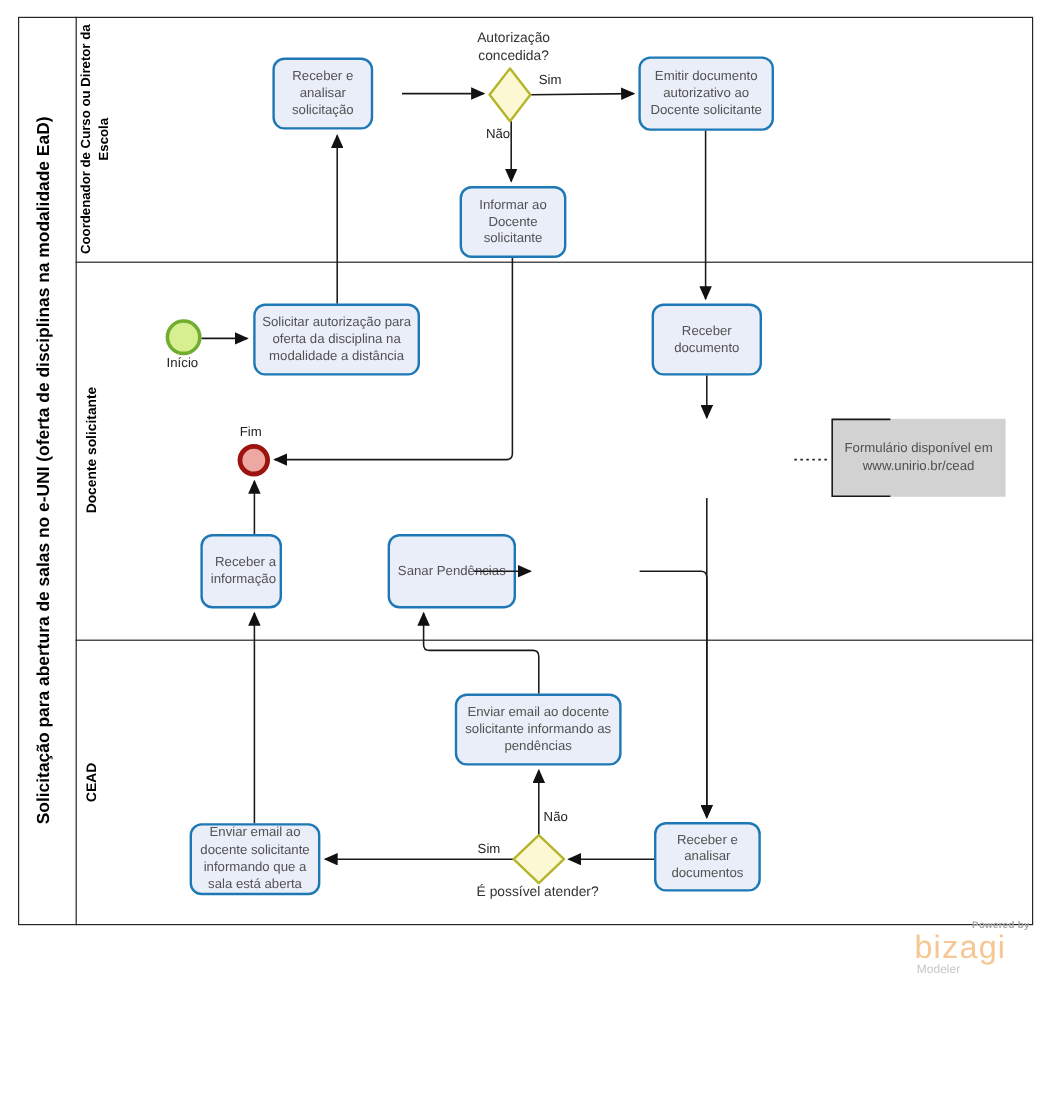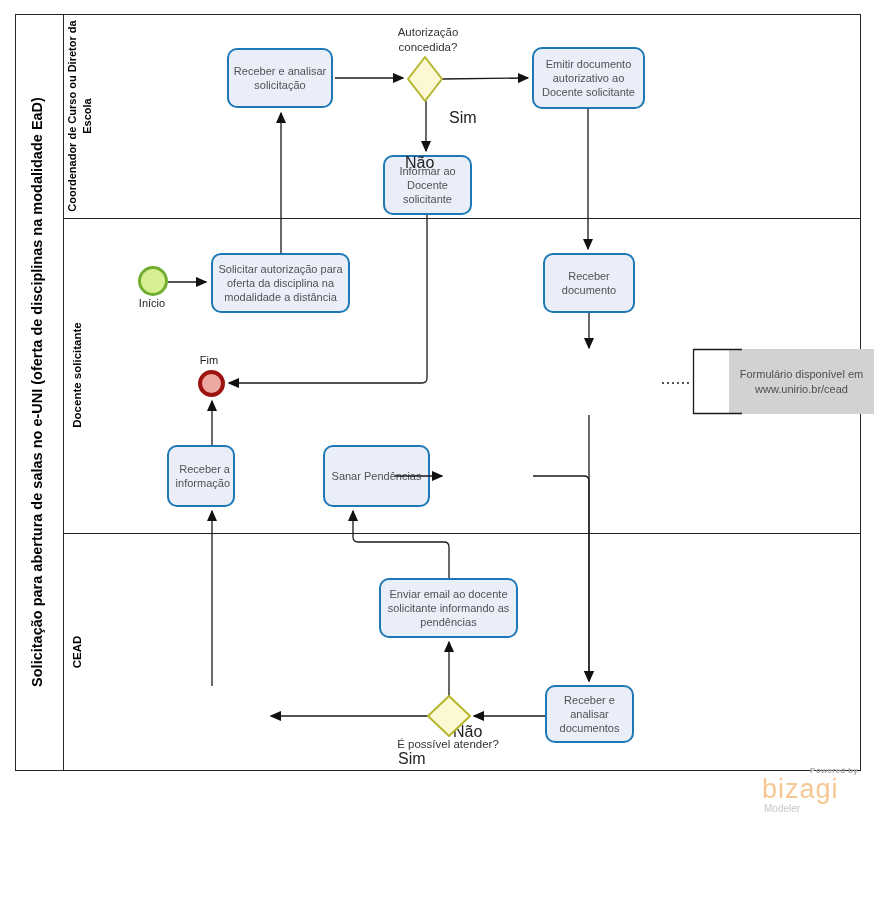--- a/index.html
+++ b/index.html
@@ -57,7 +57,7 @@
   <div class="abs lane-label lane-label-2">Docente  solicitante</div>
   <div class="abs lane-label lane-label-3">CEAD</div>
 
-  <div class="abs task" style="left:227px;top:48px;width:106px;height:60px;">Receber  e analisar solicitação</div>
+  <div class="abs task" style="left:227px;top:48px;width:84px;height:60px;">Receber  e analisar solicitação</div>
   <div class="abs task" style="left:532px;top:47px;width:113px;height:62px;">Emitir documento autorizativo ao Docente solicitante</div>
   <div class="abs task" style="left:383px;top:155px;width:89px;height:60px;">Informar ao Docente solicitante</div>
 

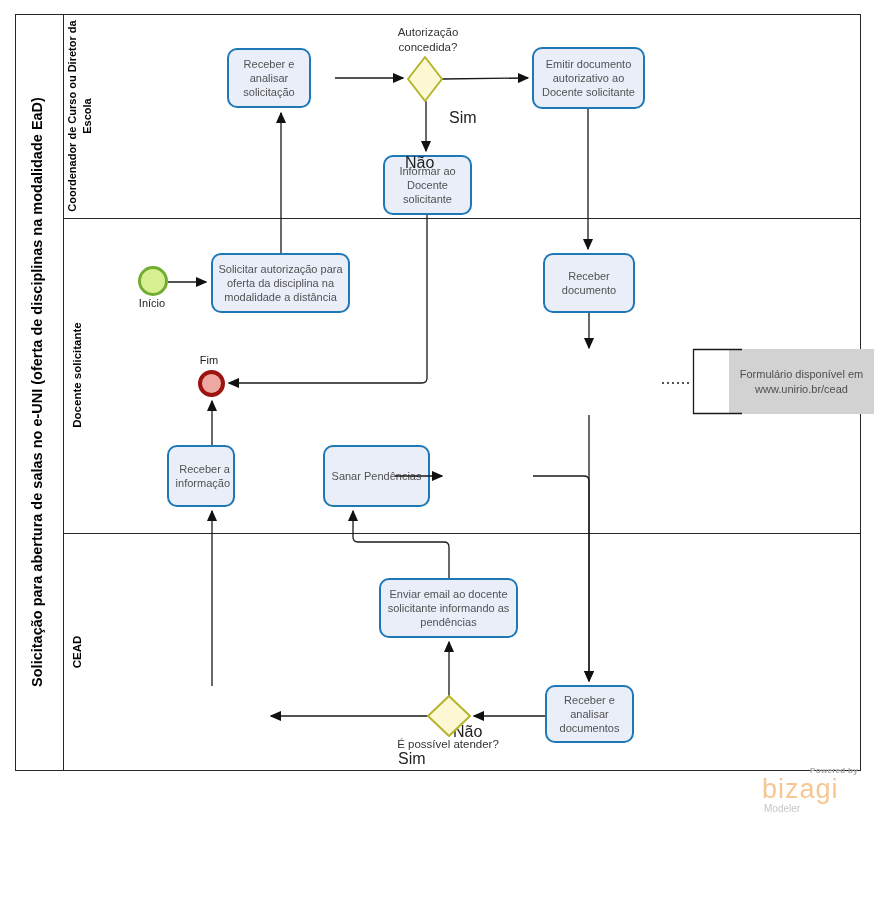--- a/index.html
+++ b/index.html
@@ -27,7 +27,7 @@
   .event-end{left:198px;top:370px;width:27px;height:27px;border-radius:50%;
              background:#eda8a2;border:4px solid #9c1310;}
   .node-label{font-size:11px;color:#222;text-align:center;}
-  .edge-label{font-size:16px;color:#222;margin-top:48px;}
+  .edge-label{font-size:11px;color:#222;}
   .gw-label{font-size:11.5px;color:#333;text-align:center;line-height:1.3;}
   .annotation{left:693px;top:349px;width:145px;height:65px;background:#d2d2d2;
               color:#4f4f4f;font-size:11px;line-height:1.35;display:flex;align-items:center;

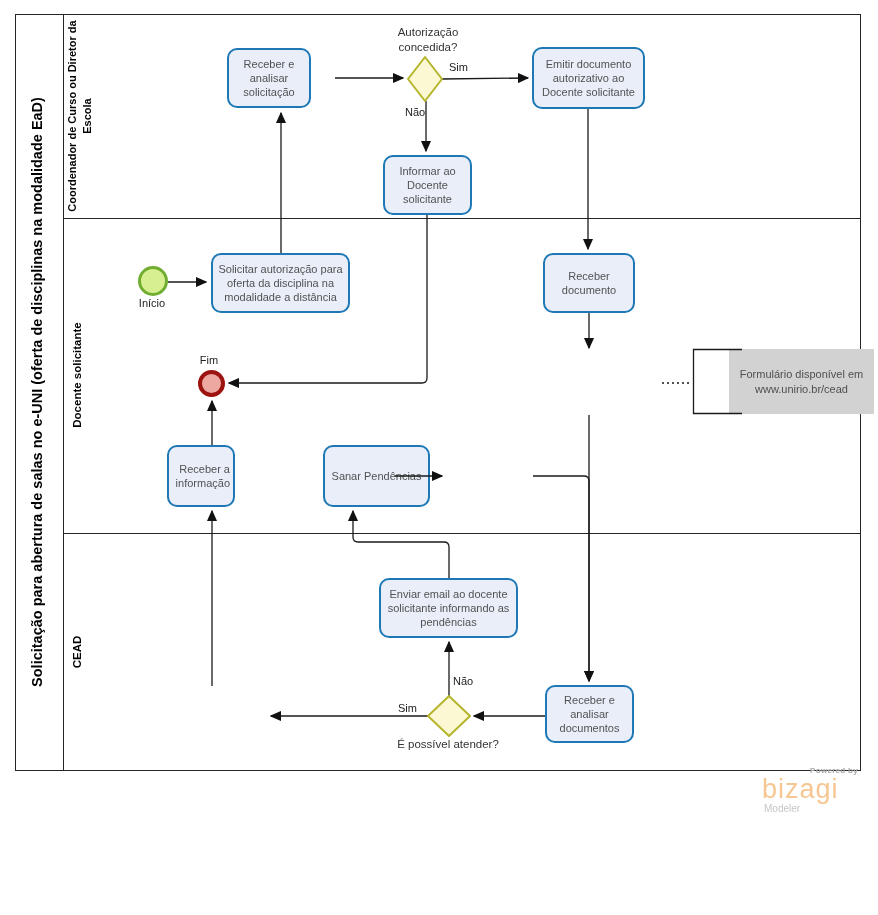--- a/index.html
+++ b/index.html
@@ -31,7 +31,7 @@
   .gw-label{font-size:11.5px;color:#333;text-align:center;line-height:1.3;}
   .annotation{left:693px;top:349px;width:145px;height:65px;background:#d2d2d2;
               color:#4f4f4f;font-size:11px;line-height:1.35;display:flex;align-items:center;
-              justify-content:center;text-align:center;padding:4px;margin-left:36px;}
+              justify-content:center;text-align:center;padding:4px;}
   
   svg.flows{position:absolute;left:0;top:0;pointer-events:none;}
   

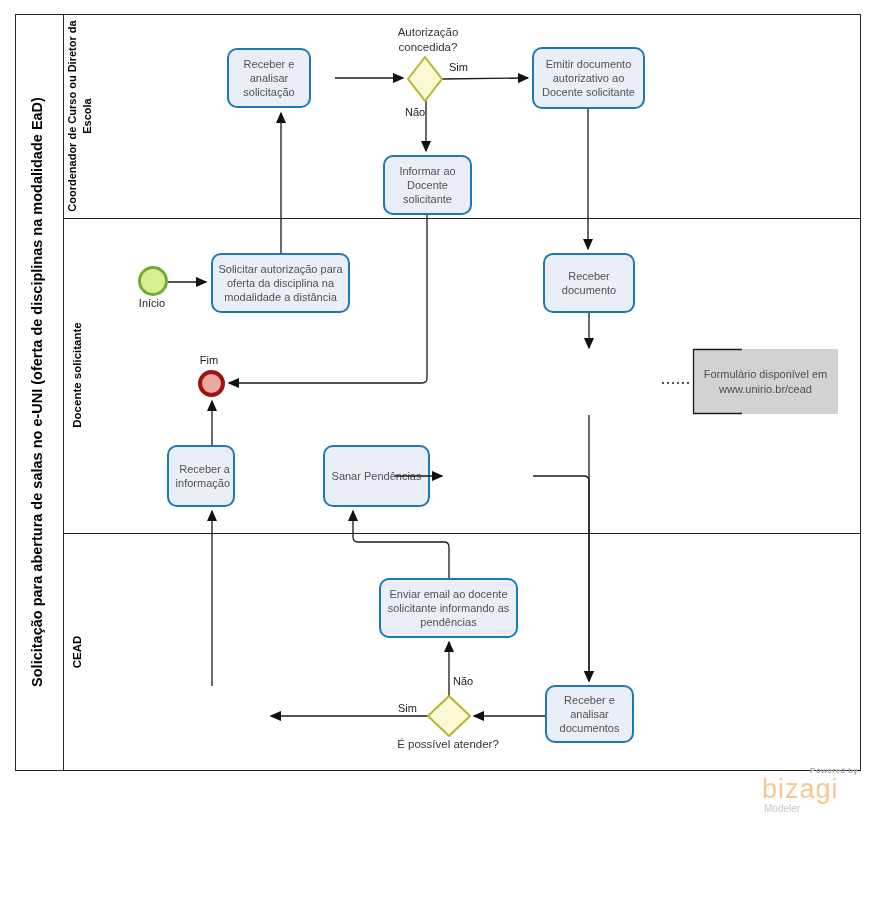--- a/index.html
+++ b/index.html
@@ -72,6 +72,7 @@
   <div class="abs task" style="left:323px;top:445px;width:107px;height:62px;">Sanar Pendências</div>
 
   <div class="abs task" style="left:379px;top:578px;width:139px;height:60px;">Enviar email ao docente solicitante informando as pendências</div>
+  <div class="abs task" style="left:158px;top:686px;width:109px;height:60px;">Enviar email ao docente solicitante informando que a sala está aberta</div>
   <div class="abs task" style="left:545px;top:685px;width:89px;height:58px;">Receber e analisar documentos</div>
 
   <div class="abs gw-label" style="left:383px;top:25px;width:90px;">Autorização concedida?</div>

